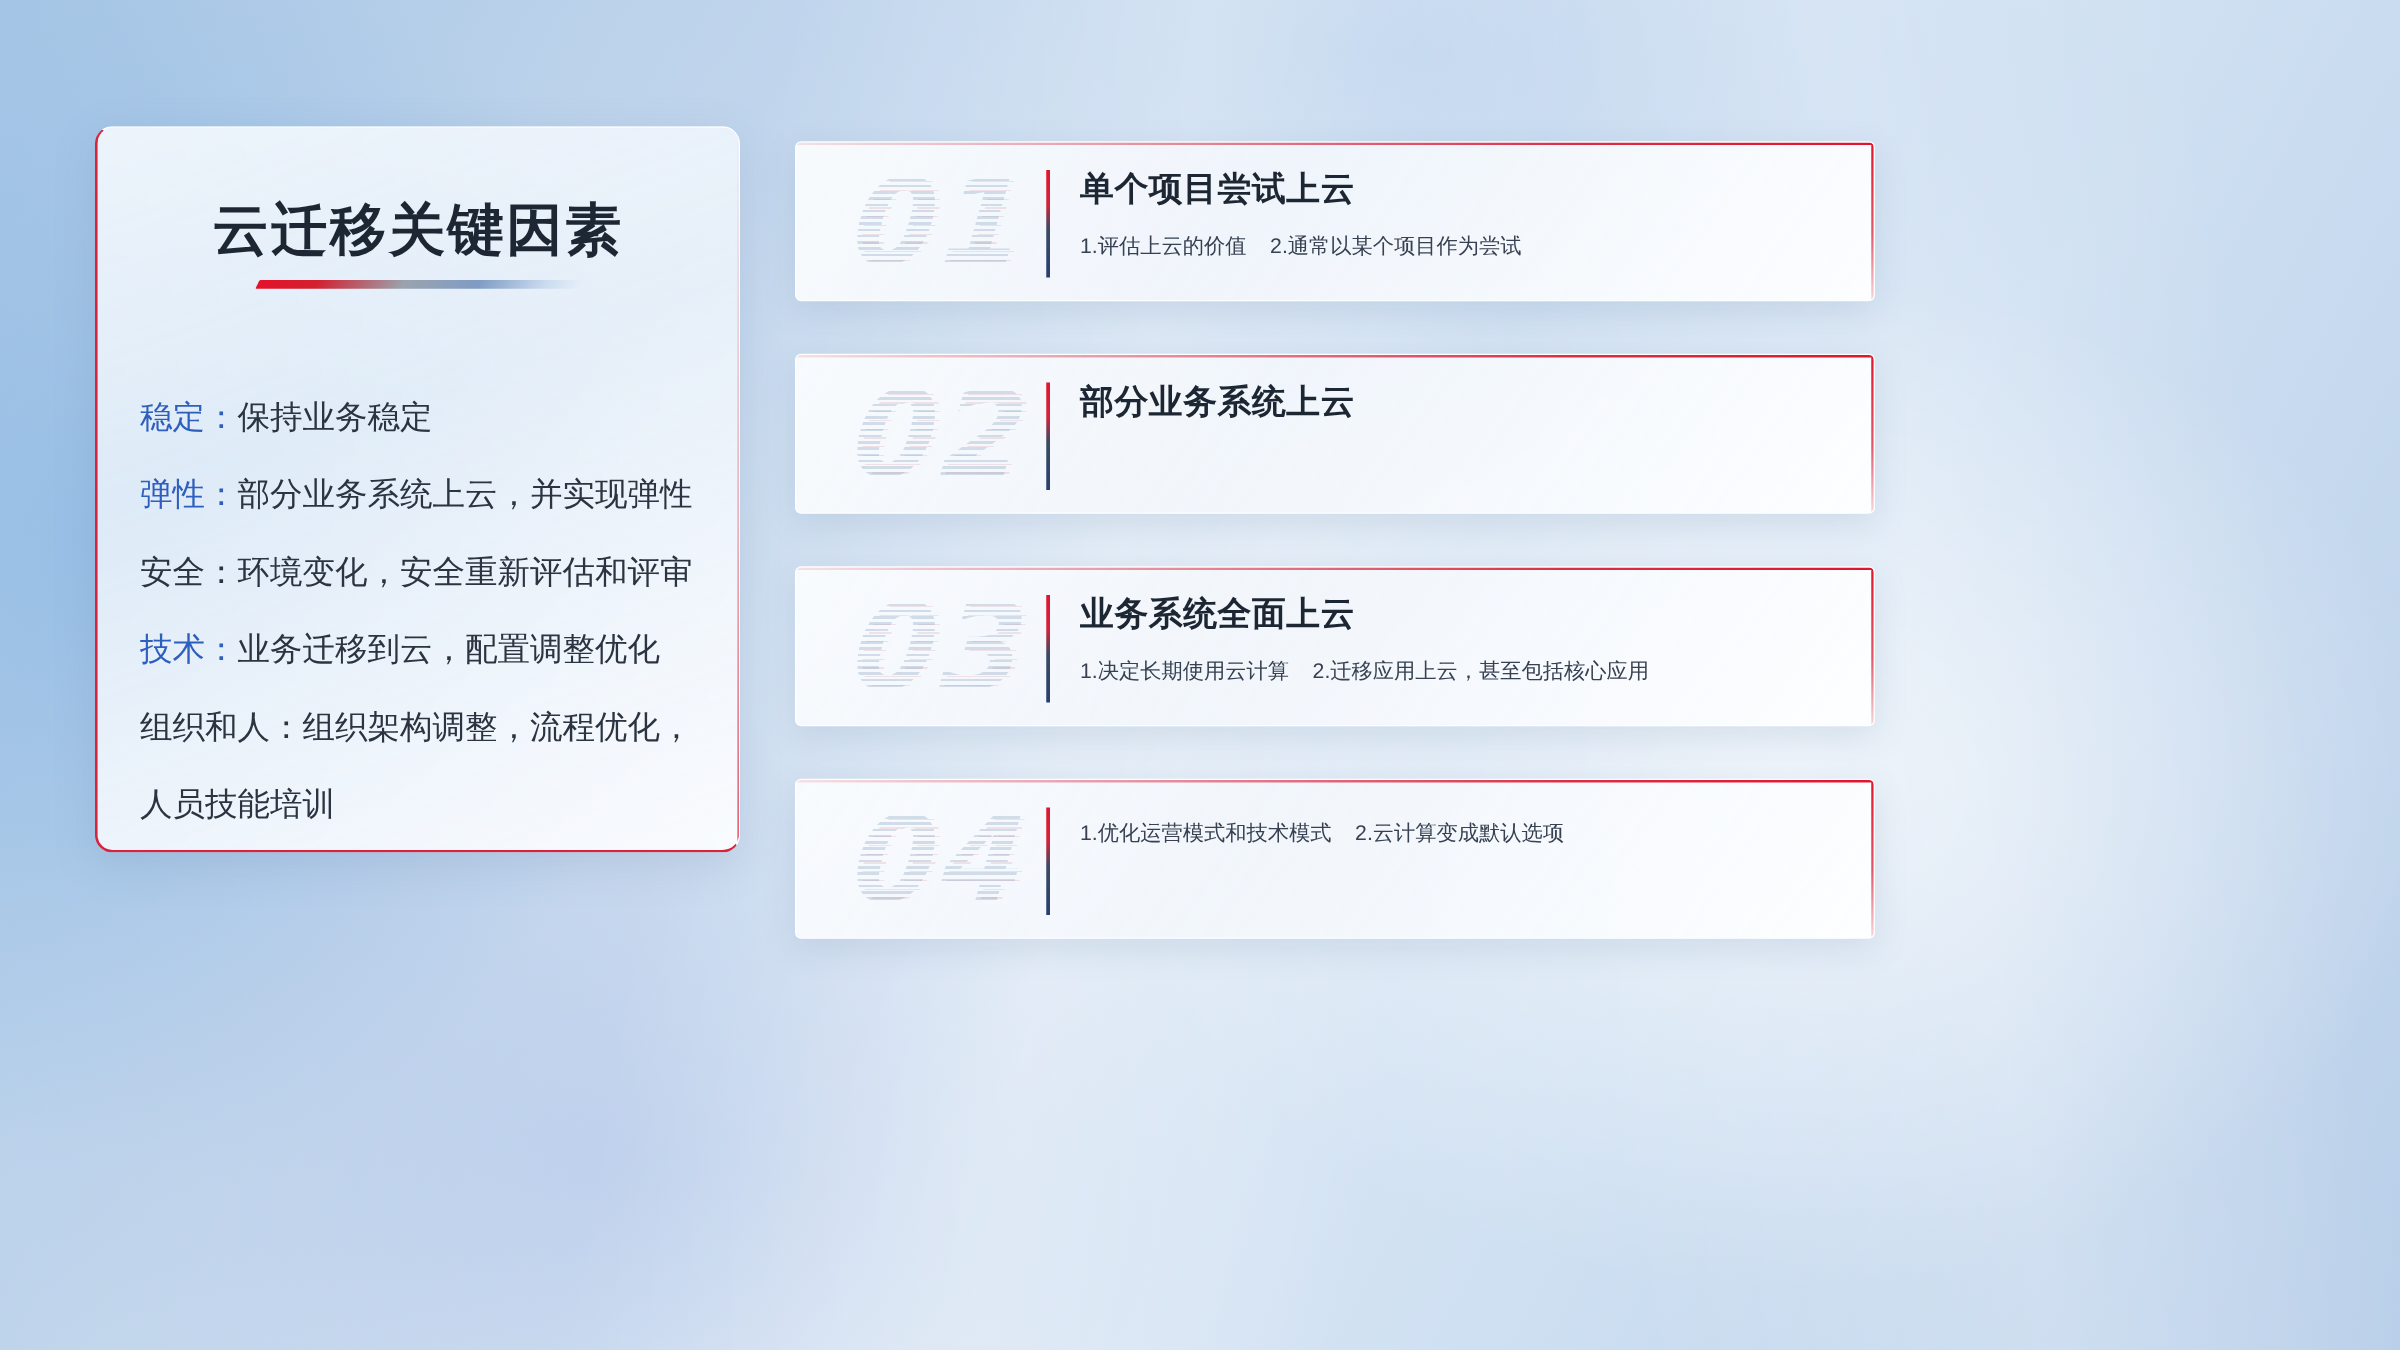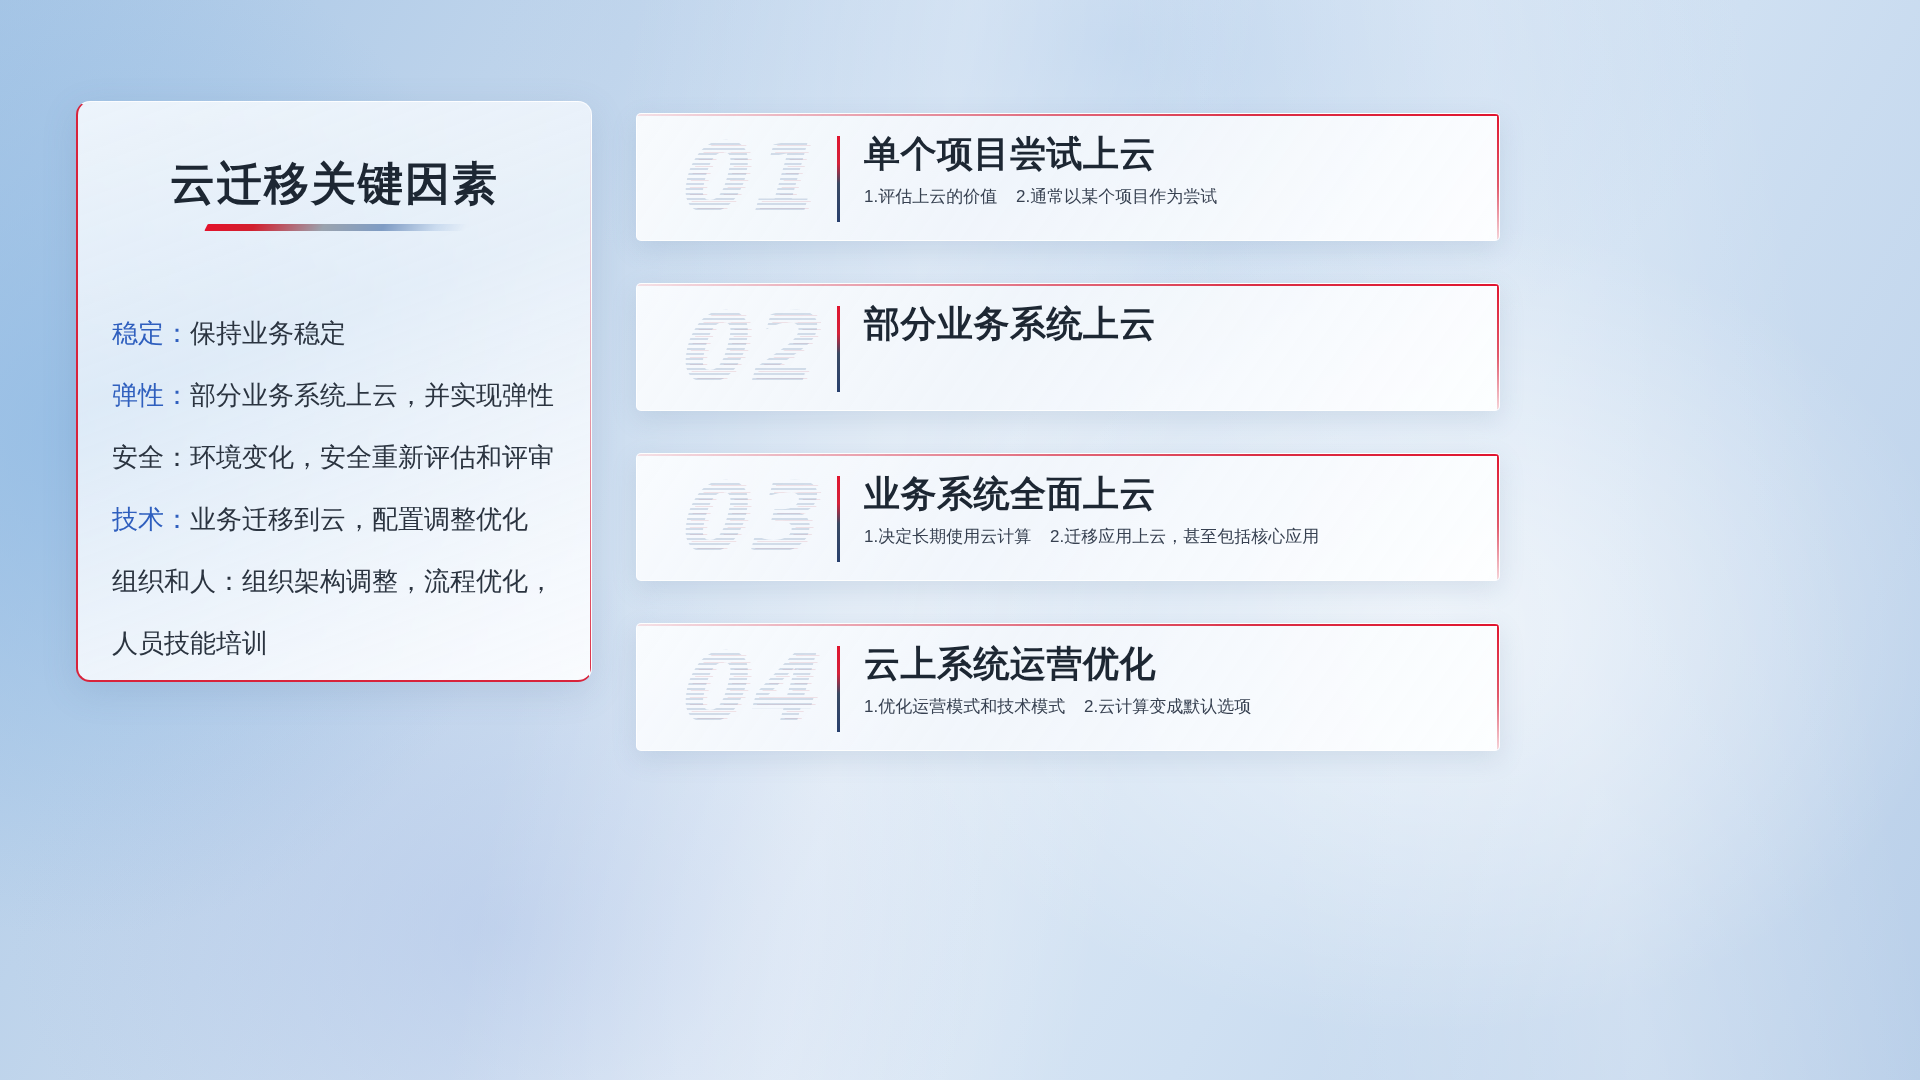--- a/index.html
+++ b/index.html
@@ -134,8 +134,9 @@
   }
   .step-body { position:absolute; left:227px; top:20px; right:24px; }
   .step-title {
-    font-size:36px; font-weight:bold; color:#1d2733; letter-spacing:.5px;
+    font-size:27px; font-weight:bold; color:#1d2733; letter-spacing:.5px;
     line-height:40px;
+    font-family:Liberation Mono, monospace;
   }
   .step-sub {
     margin-top:10px;

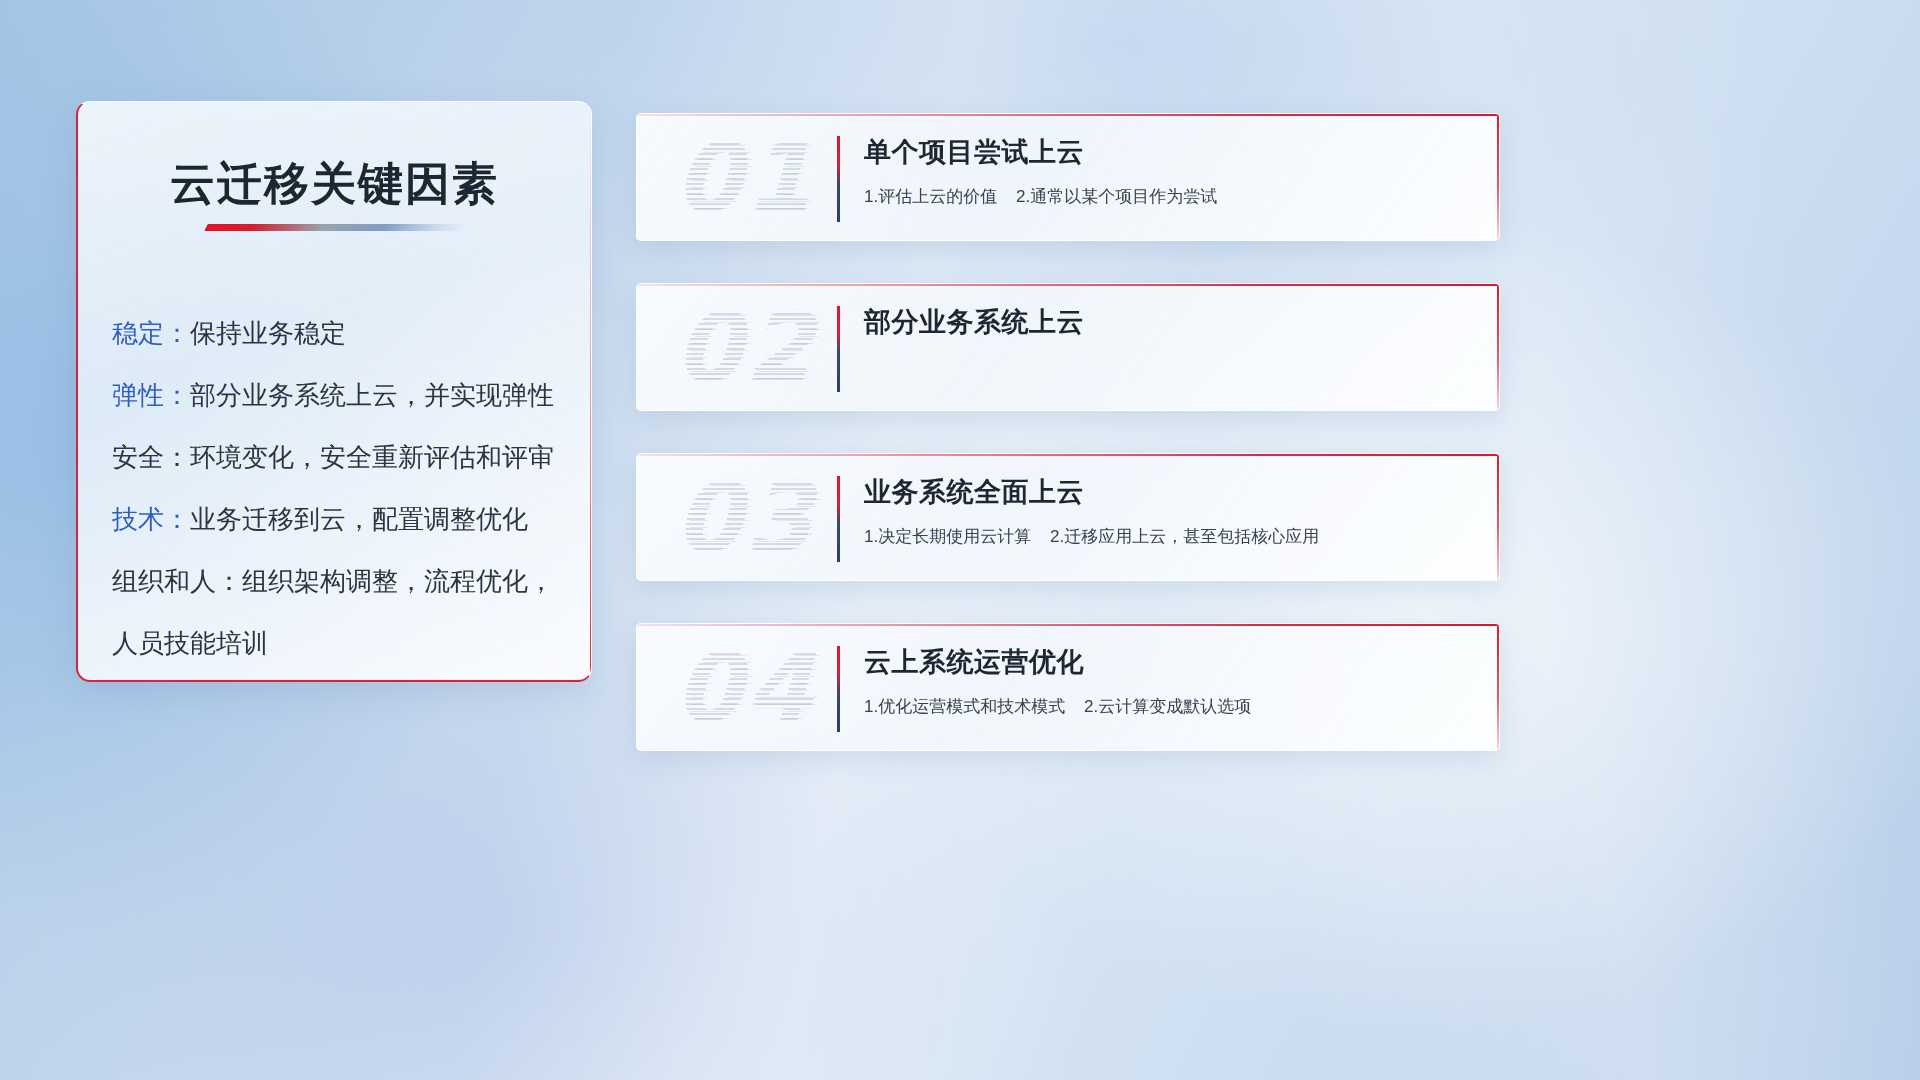--- a/index.html
+++ b/index.html
@@ -214,7 +214,6 @@
     <div class="step-num">04</div>
     <div class="step-divider"></div>
     <div class="step-body">
-      <div class="step-title">云上系统运营优化</div>
       <div class="step-sub">1.优化运营模式和技术模式    2.云计算变成默认选项</div>
     </div>
   </div>

